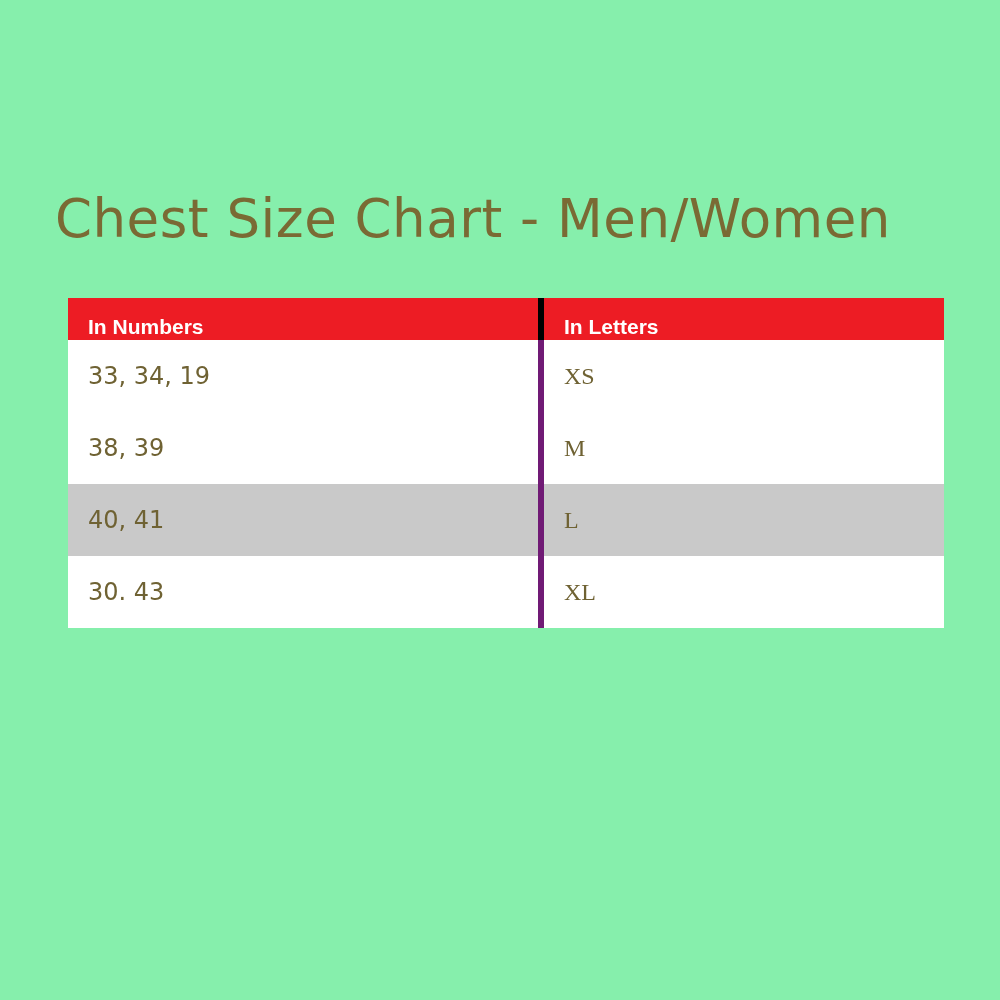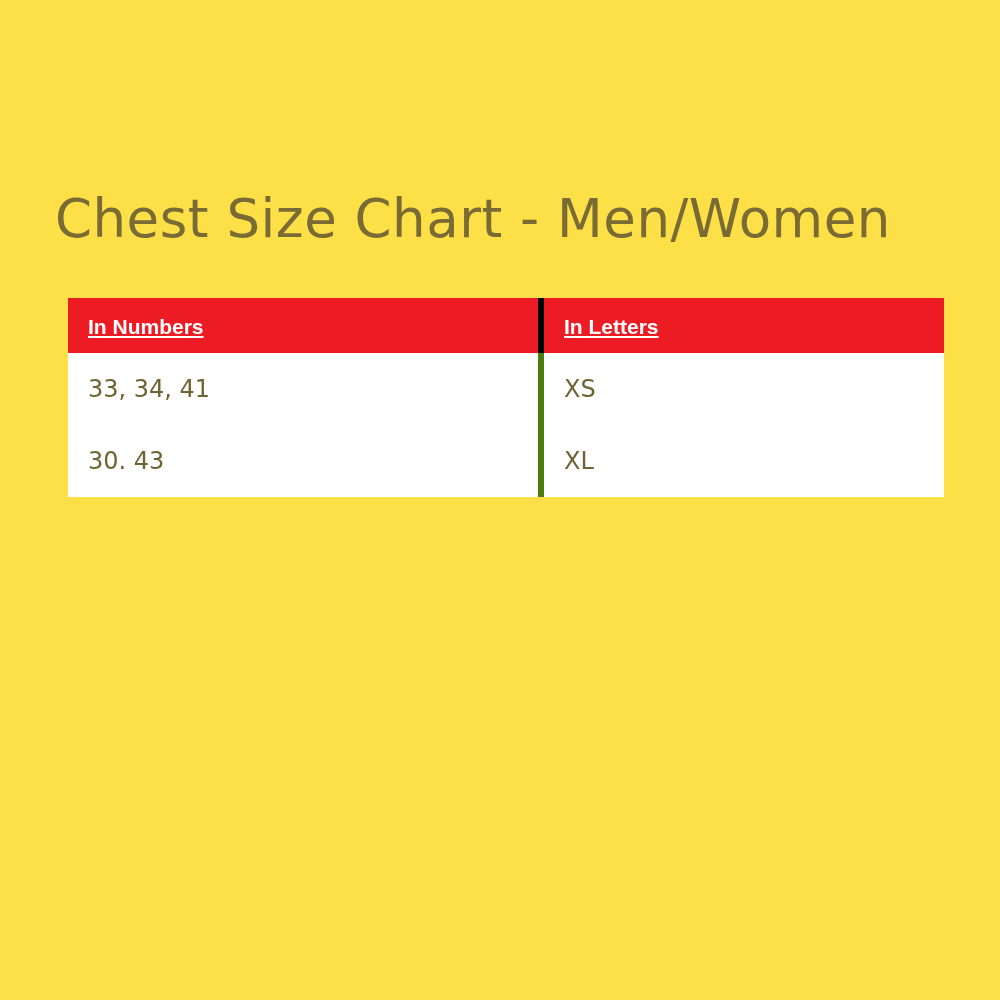--- a/index.html
+++ b/index.html
@@ -15,7 +15,7 @@
     position: relative;
     width: 1000px;
     height: 1000px;
-    background: #fde047;
+    background: #86efac;
     overflow: hidden;
   }
 

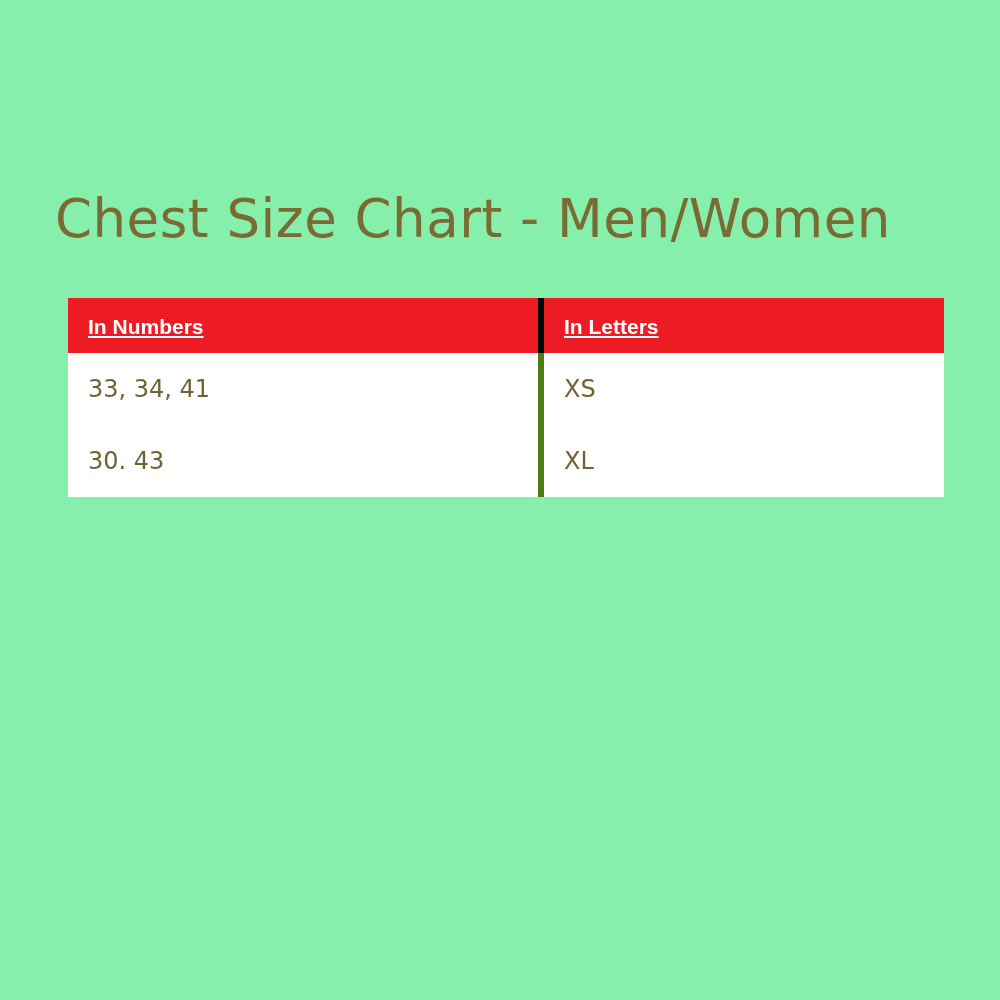--- a/index.html
+++ b/index.html
@@ -53,10 +53,9 @@
     text-align: left;
     font-size: 21px;
     font-weight: bold;
-    padding: 17px 0 14px 20px;
+    padding: 17px 0 1px 20px;
     border: none;
     font-family: "Liberation Sans", sans-serif;
-    text-decoration: underline;
   }
 
   table.size-chart thead th.head-2 {

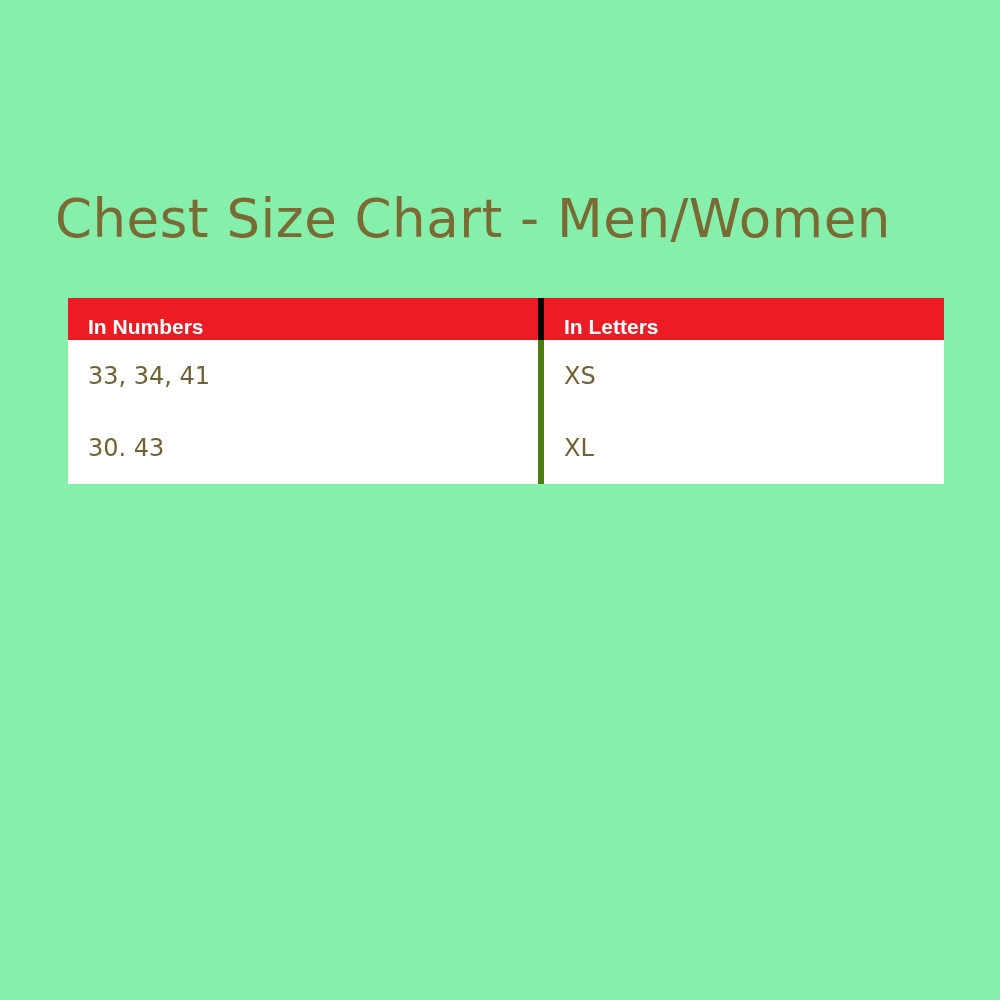--- a/index.html
+++ b/index.html
@@ -105,7 +105,7 @@
       </thead>
       <tbody>
         <tr class="odd">
-          <td class="col-1">33, 34, 41</td>
+          <td class="col-1">33, 34, 19</td>
           <td class="col-2">XS</td>
         </tr>
         <tr class="odd">

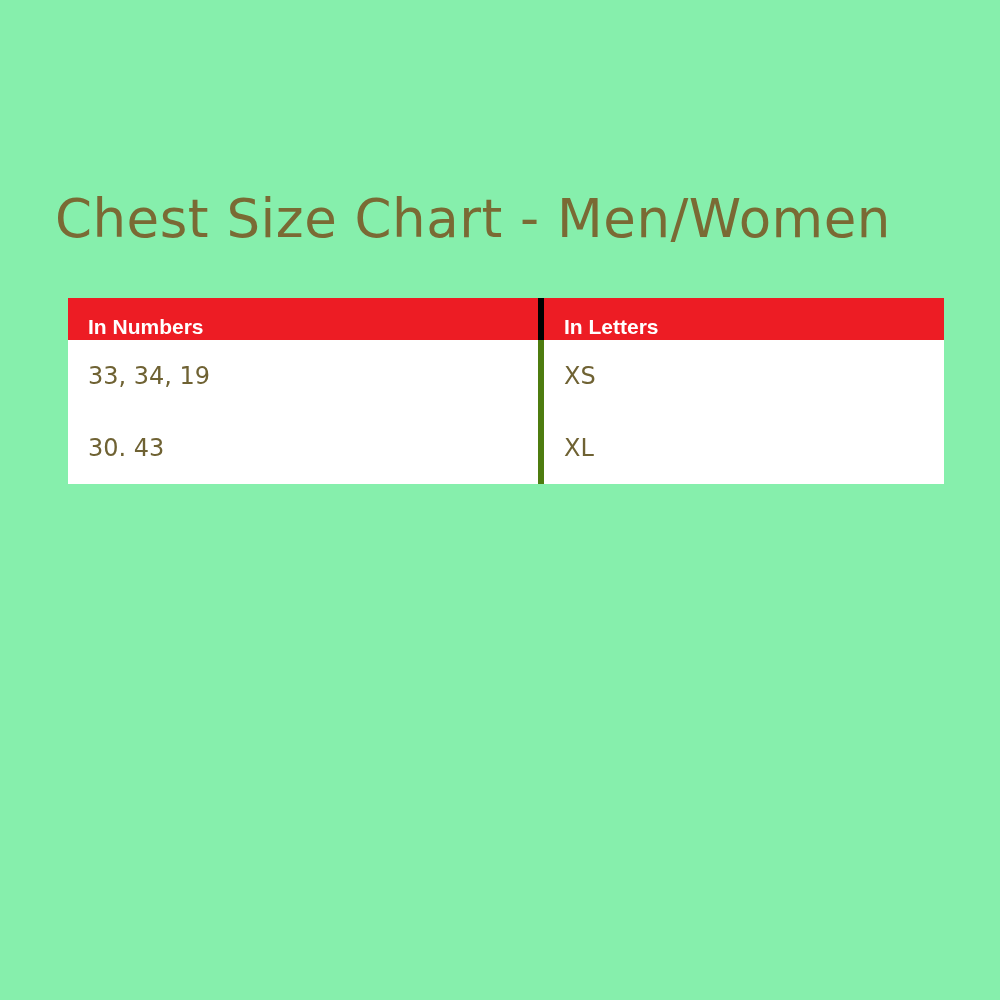--- a/index.html
+++ b/index.html
@@ -81,7 +81,8 @@
   }
 
   table.size-chart tbody td.col-2 {
-    border-left: 6px solid #4d7c0f;
+    border-left: 6px solid #701a75;
+    font-family: Liberation Serif, serif;
   }
 </style>
 </head>

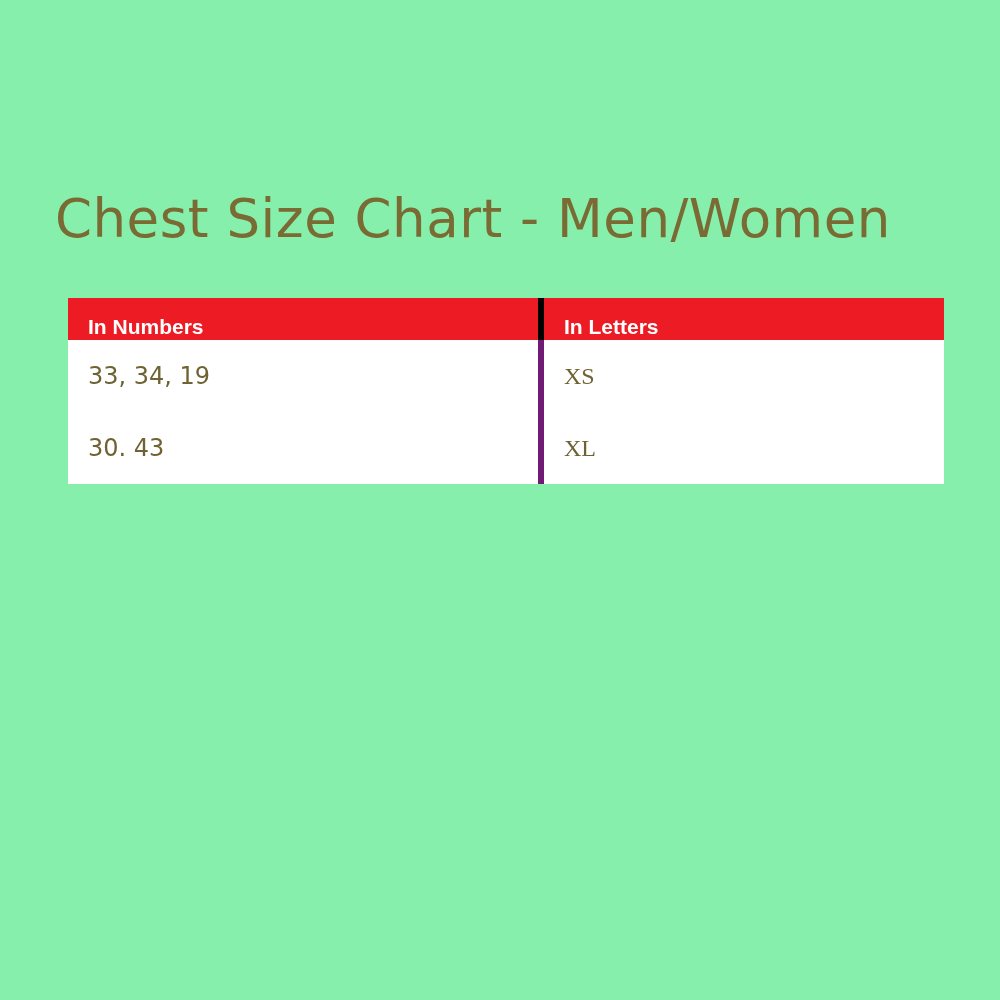--- a/index.html
+++ b/index.html
@@ -110,6 +110,10 @@
           <td class="col-2">XS</td>
         </tr>
         <tr class="odd">
+          <td class="col-1">38, 39</td>
+          <td class="col-2">M</td>
+        </tr>
+        <tr class="odd">
           <td class="col-1">30. 43</td>
           <td class="col-2">XL</td>
         </tr>

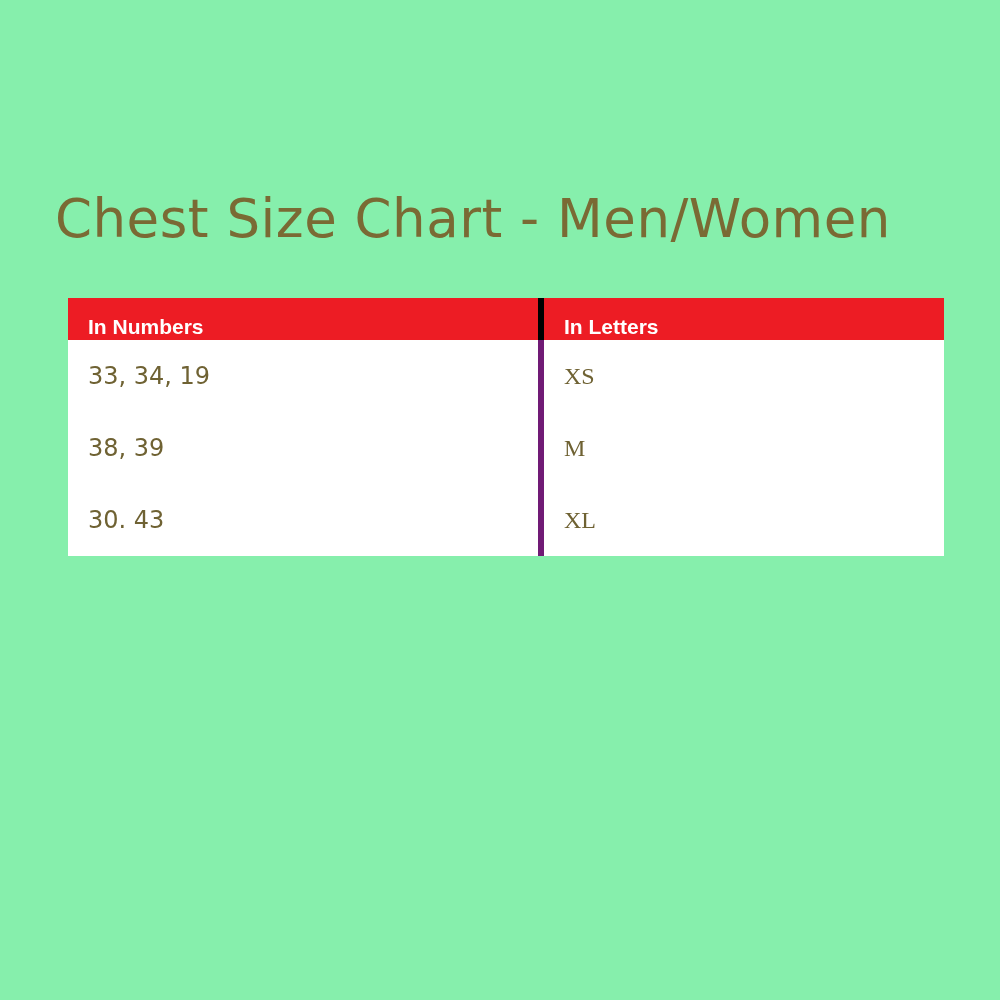--- a/index.html
+++ b/index.html
@@ -113,6 +113,10 @@
           <td class="col-1">38, 39</td>
           <td class="col-2">M</td>
         </tr>
+        <tr class="even">
+          <td class="col-1">40, 41</td>
+          <td class="col-2">L</td>
+        </tr>
         <tr class="odd">
           <td class="col-1">30. 43</td>
           <td class="col-2">XL</td>

